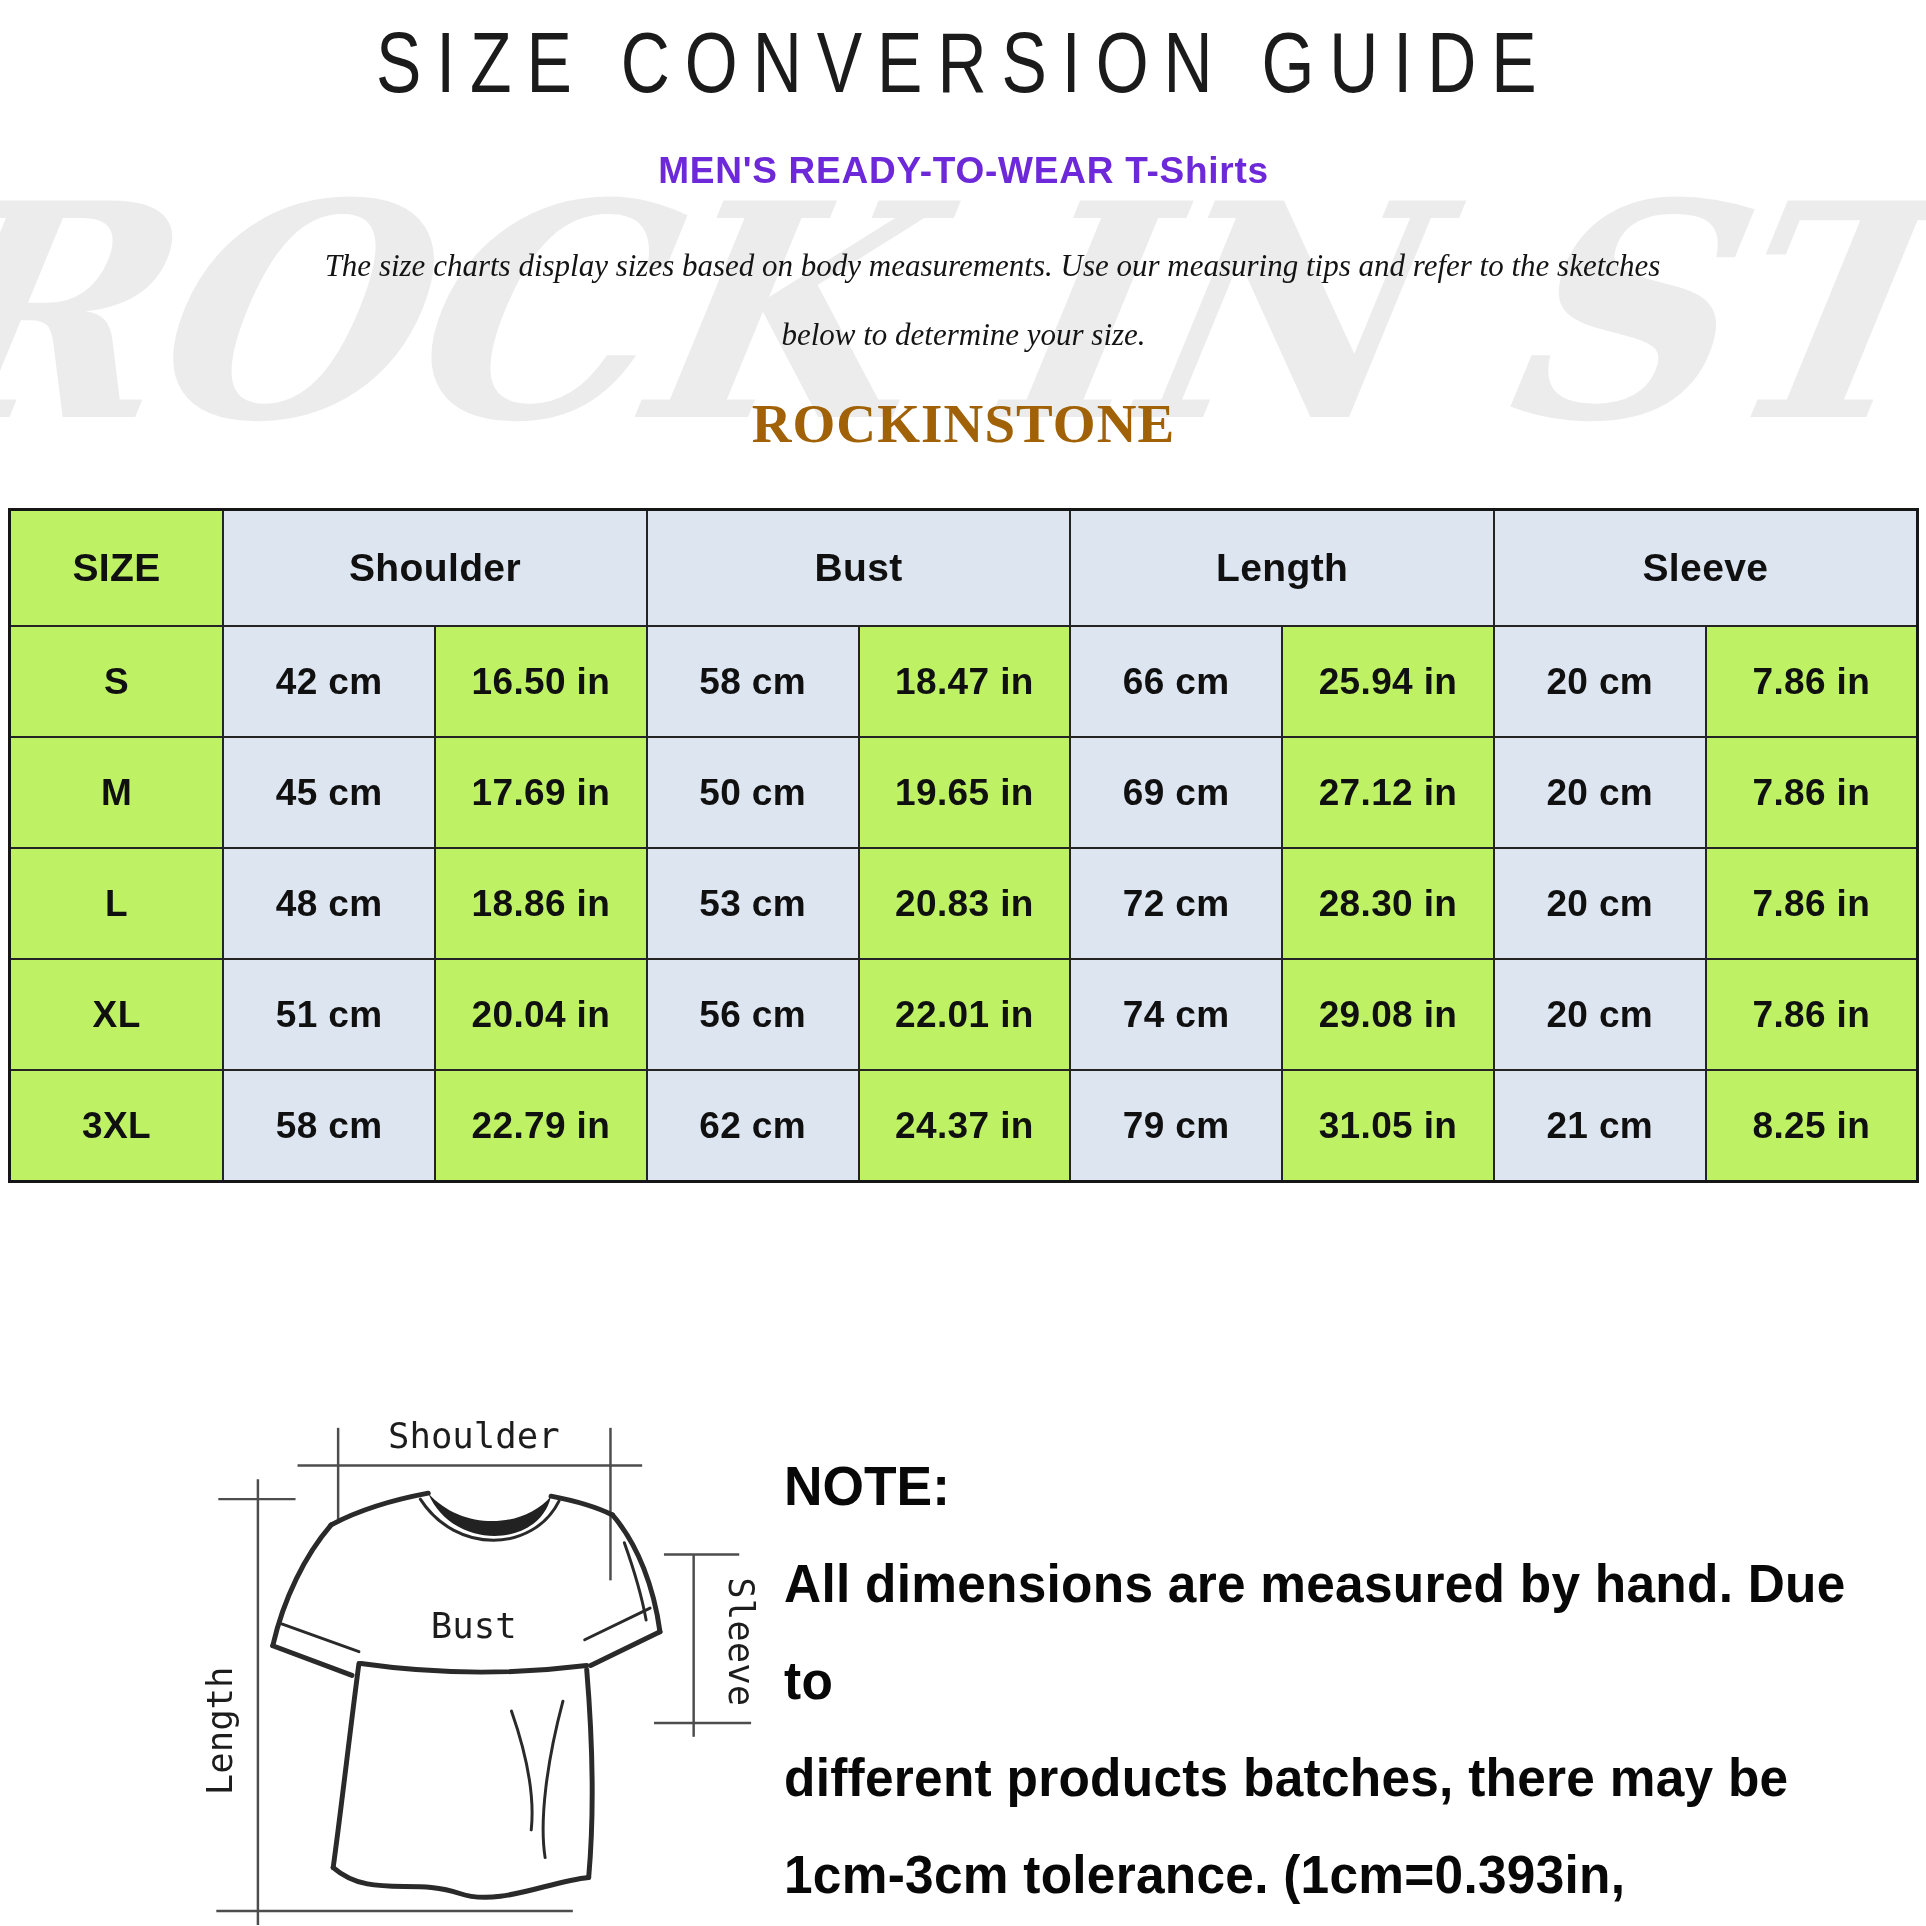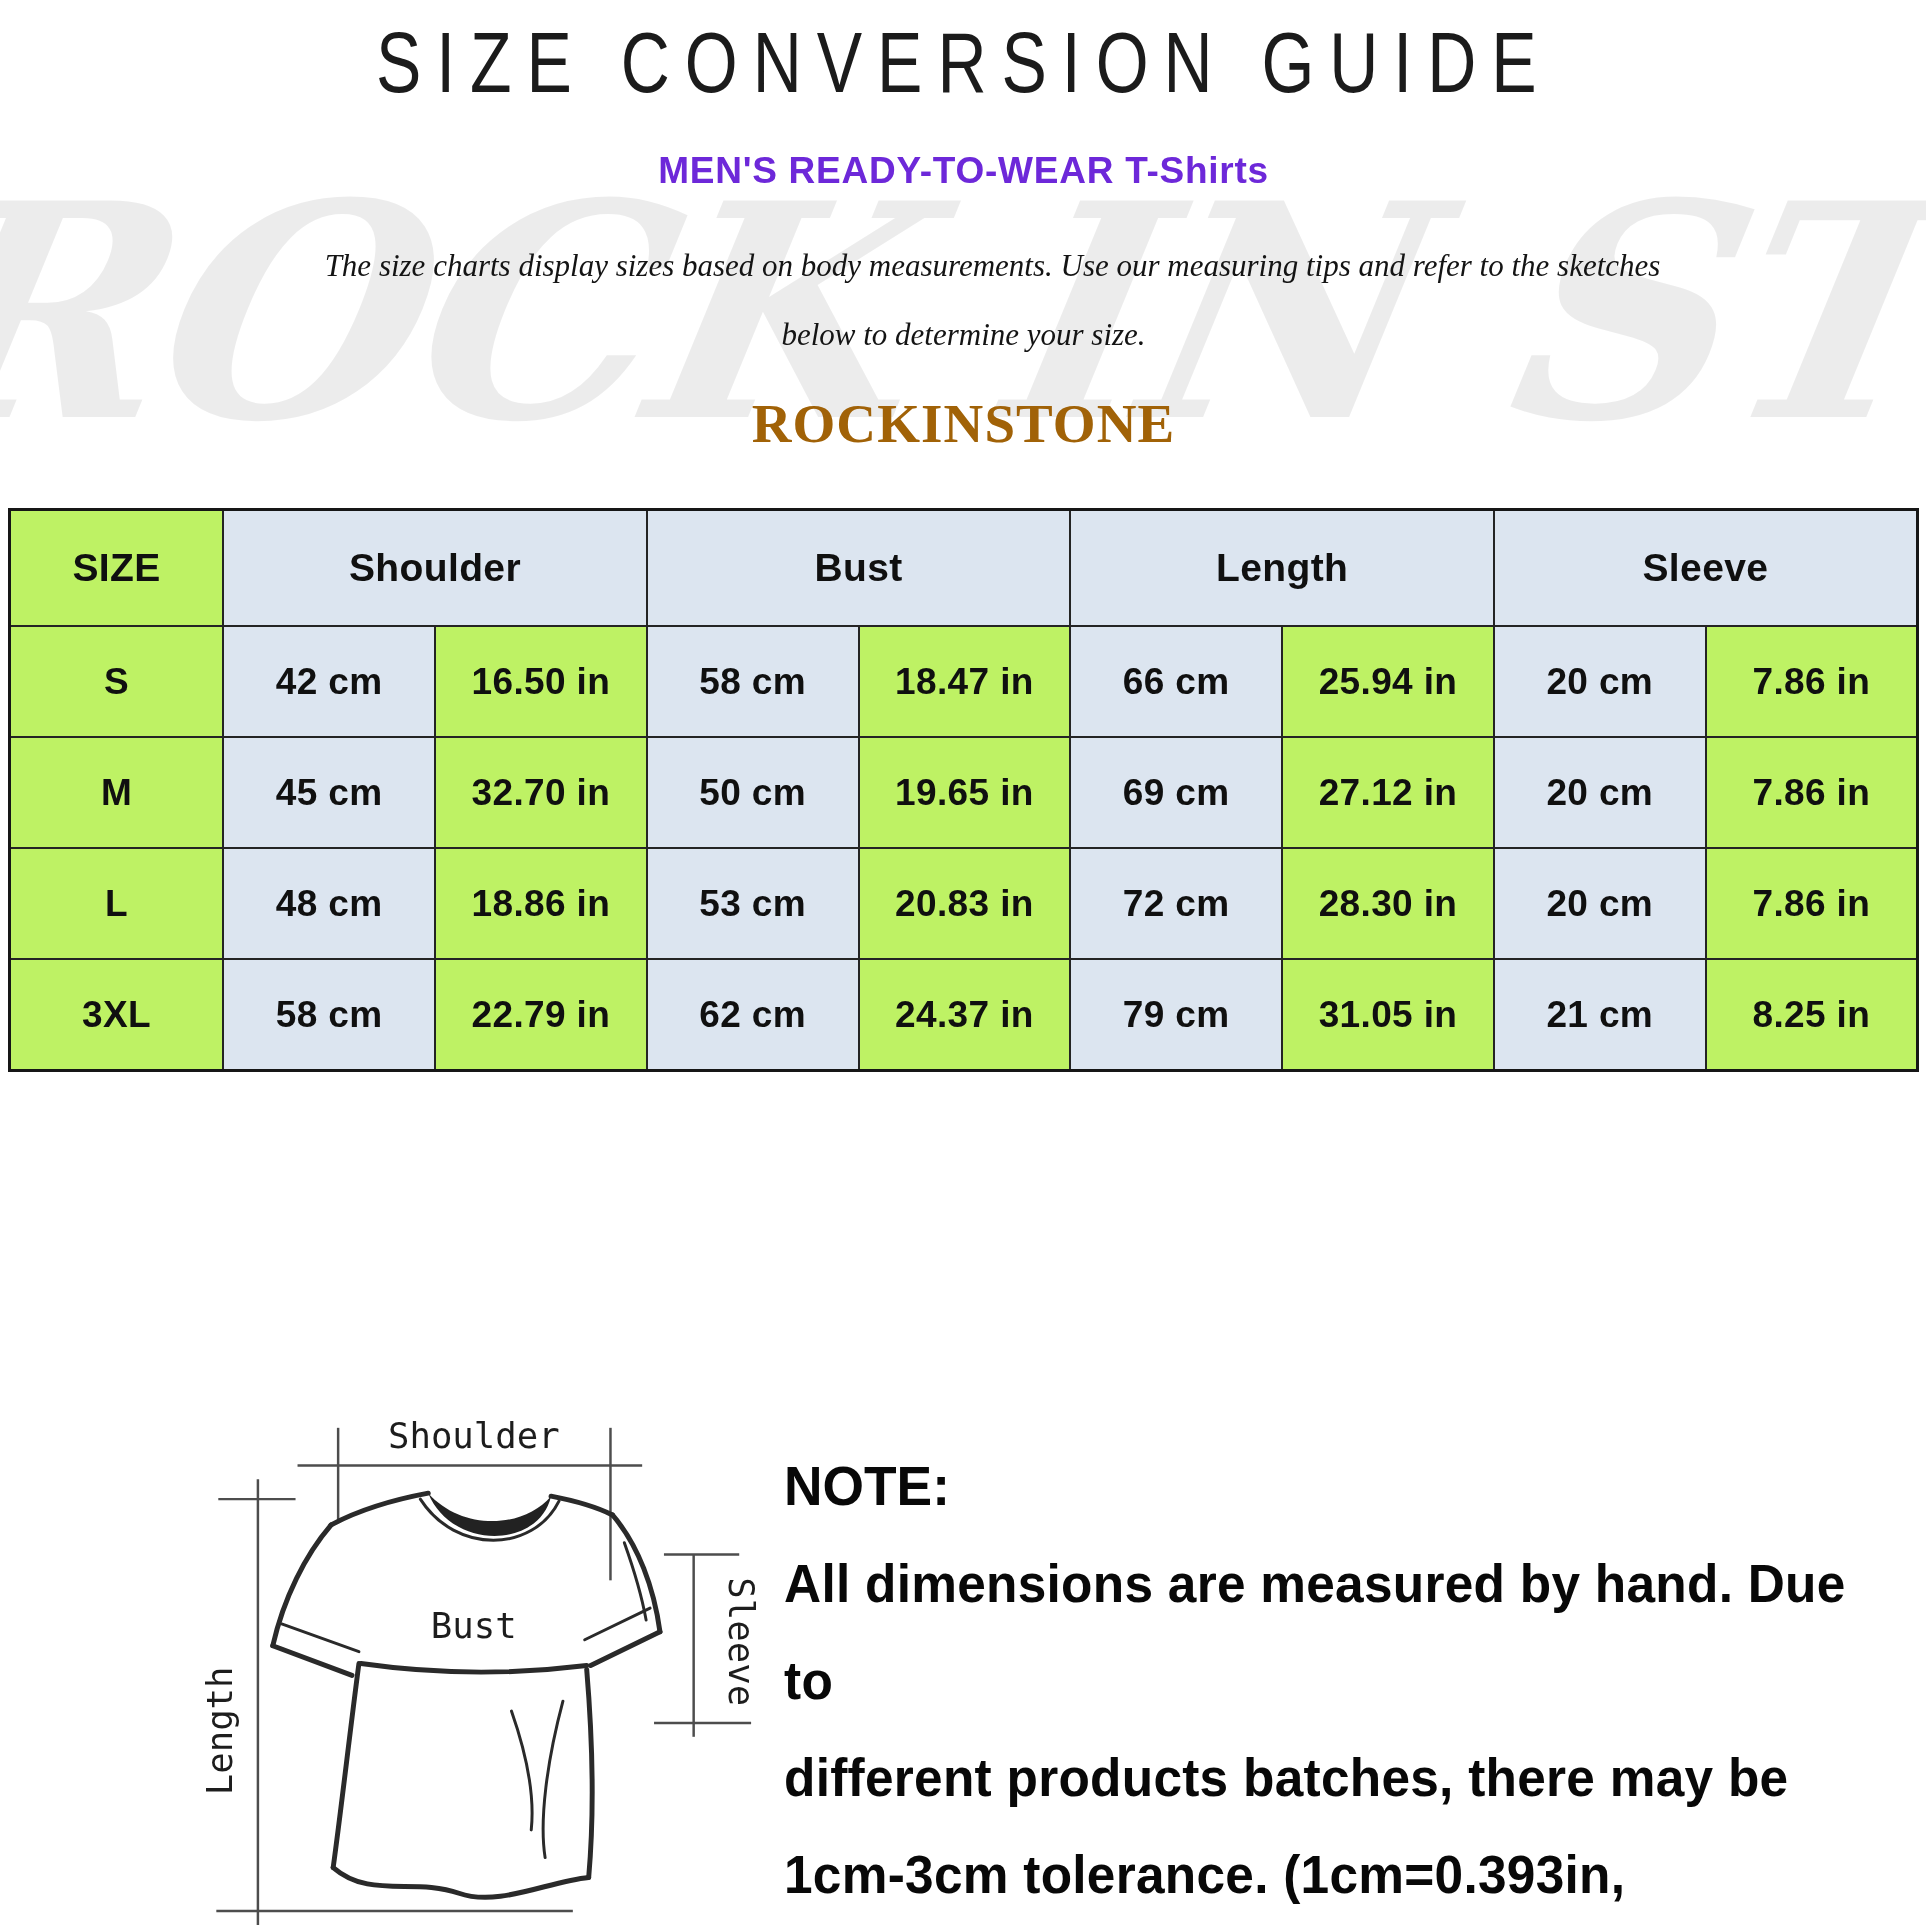--- a/index.html
+++ b/index.html
@@ -116,7 +116,7 @@
       <tr class="data">
         <td class="white">M</td>
         <td class="blue">45 cm</td>
-        <td class="white">32.70 in</td>
+        <td class="white">17.69 in</td>
         <td class="blue">50 cm</td>
         <td class="white">19.65 in</td>
         <td class="blue">69 cm</td>

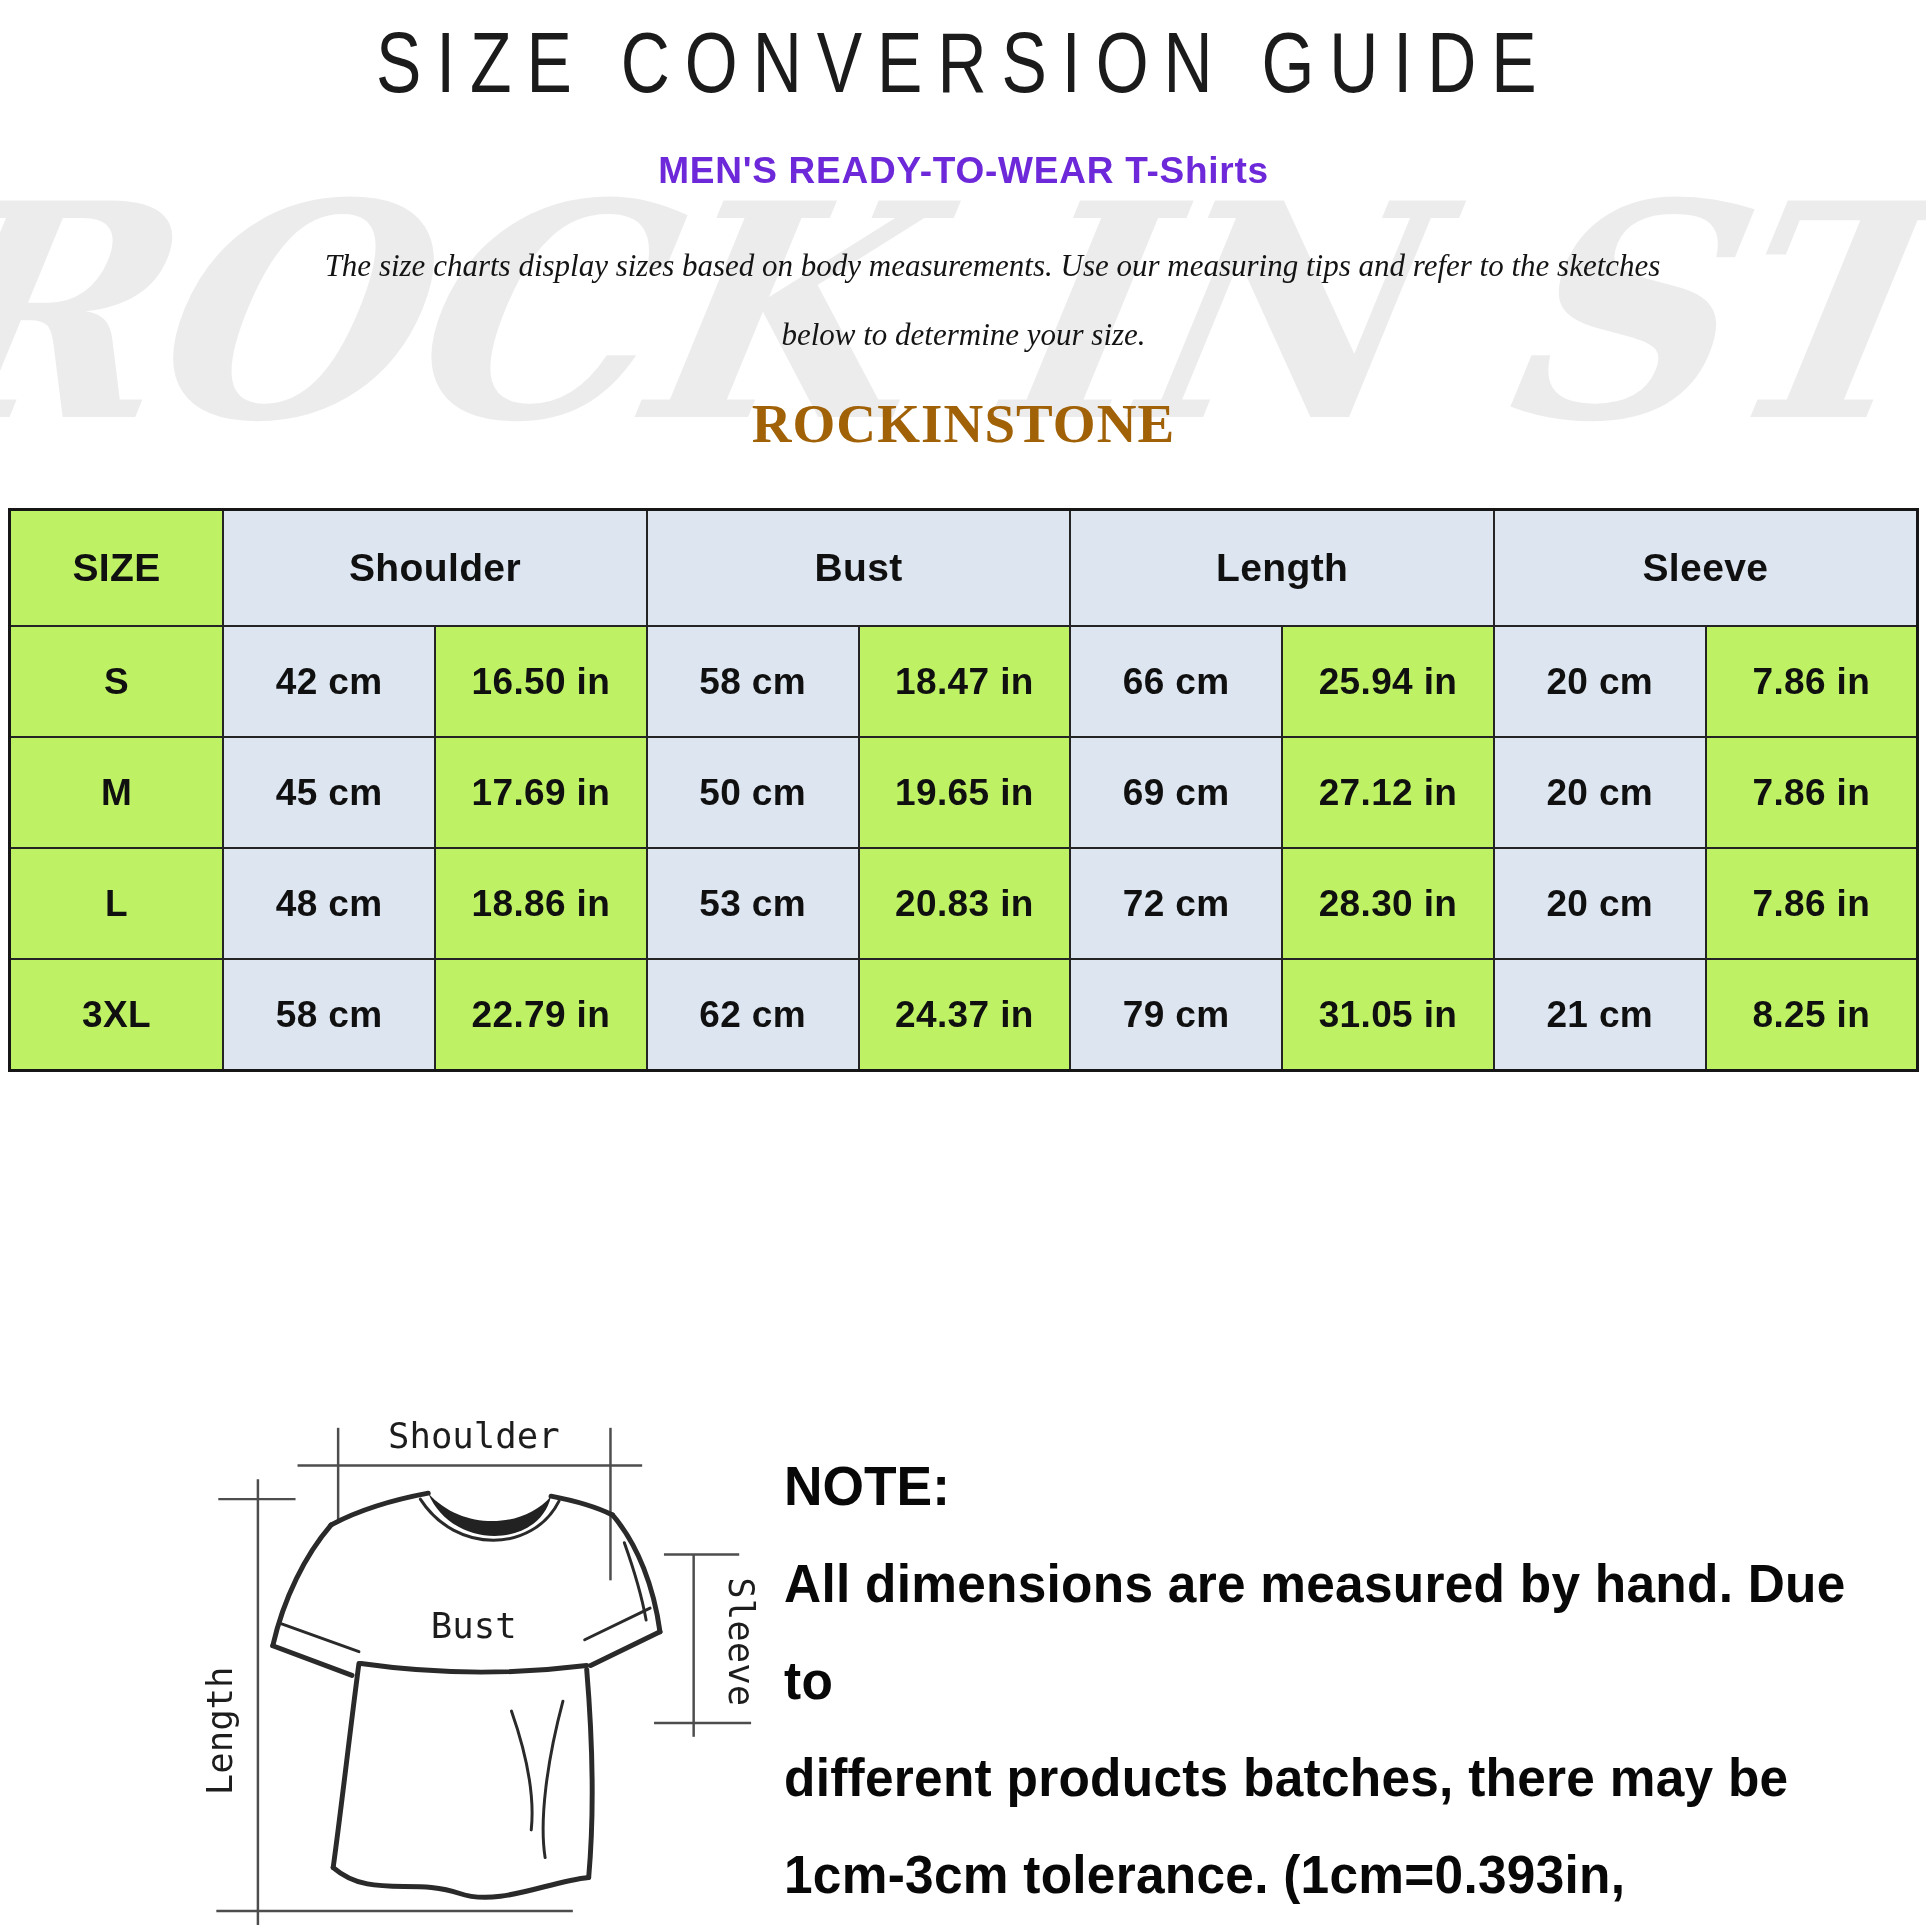--- a/index.html
+++ b/index.html
@@ -132,6 +132,17 @@
         <td class="white">20.83 in</td>
         <td class="blue">72 cm</td>
         <td class="white">28.30 in</td>
+        <td class="blue">20 cm</td>
+        <td class="white">7.86 in</td>
+      </tr>
+      <tr class="data">
+        <td class="white">XL</td>
+        <td class="blue">51 cm</td>
+        <td class="white">20.04 in</td>
+        <td class="blue">56 cm</td>
+        <td class="white">22.01 in</td>
+        <td class="blue">74 cm</td>
+        <td class="white">29.08 in</td>
         <td class="blue">20 cm</td>
         <td class="white">7.86 in</td>
       </tr>

